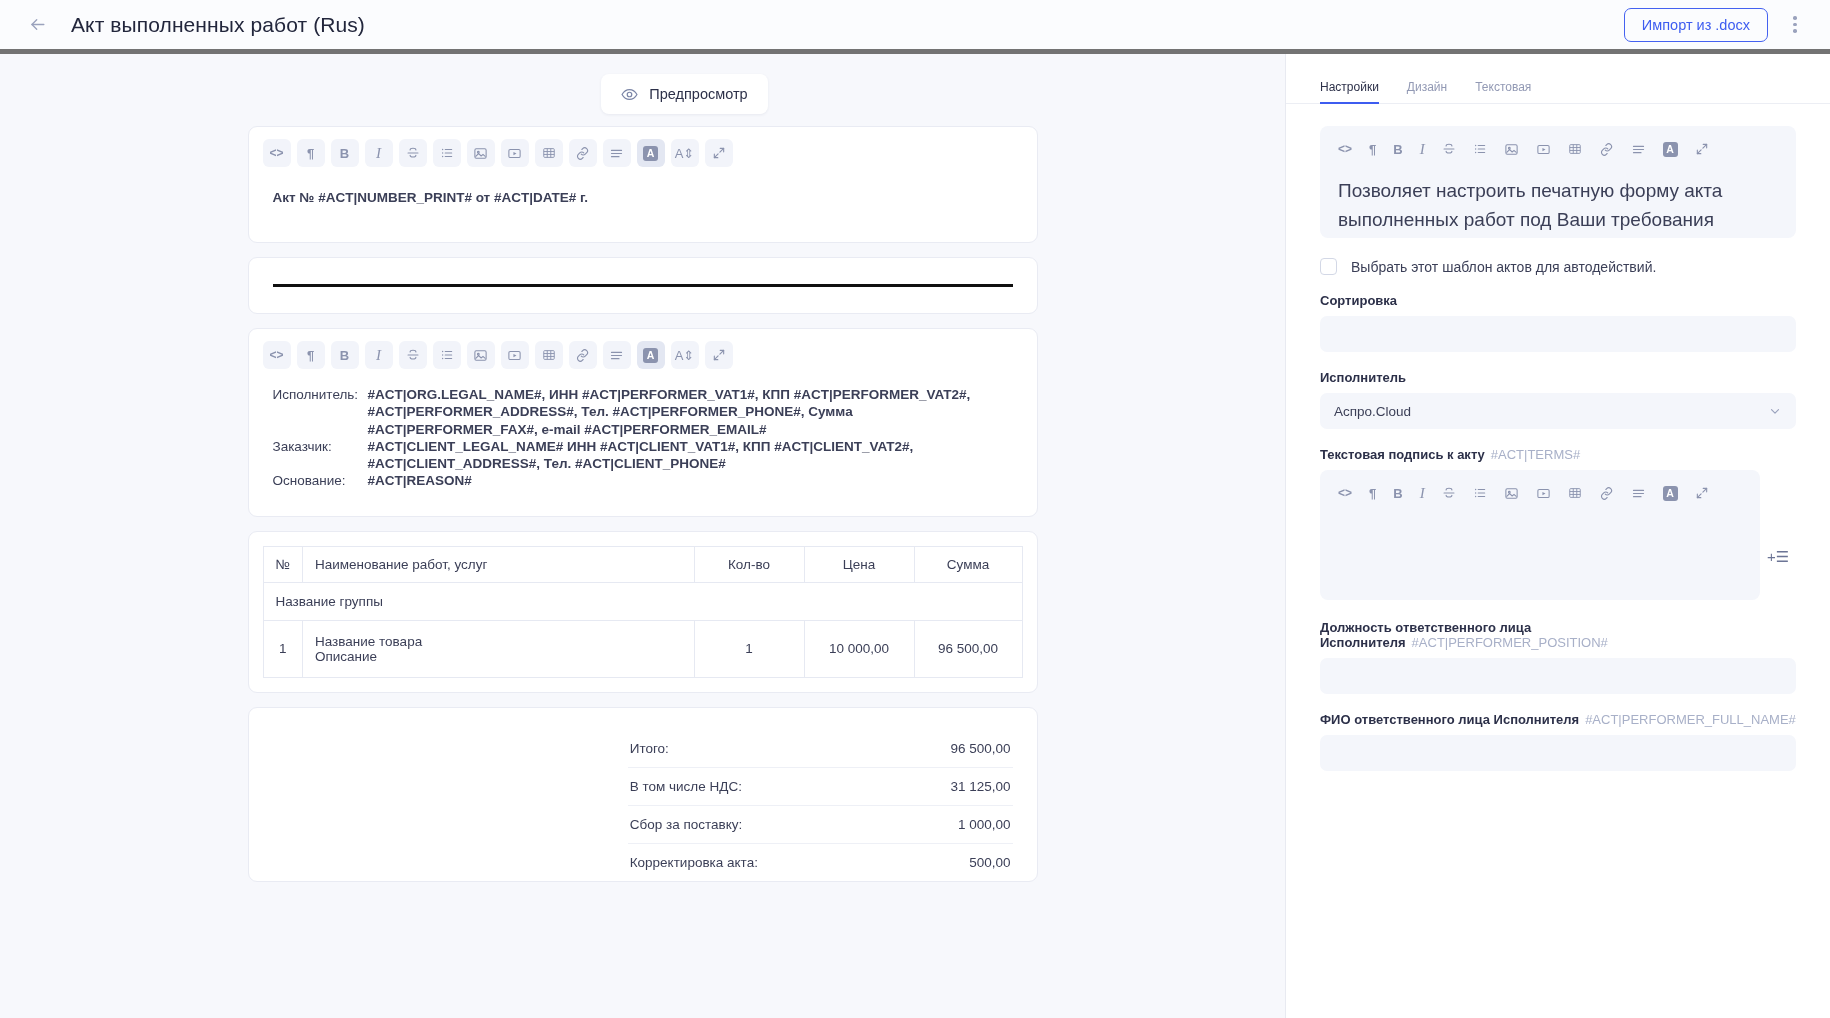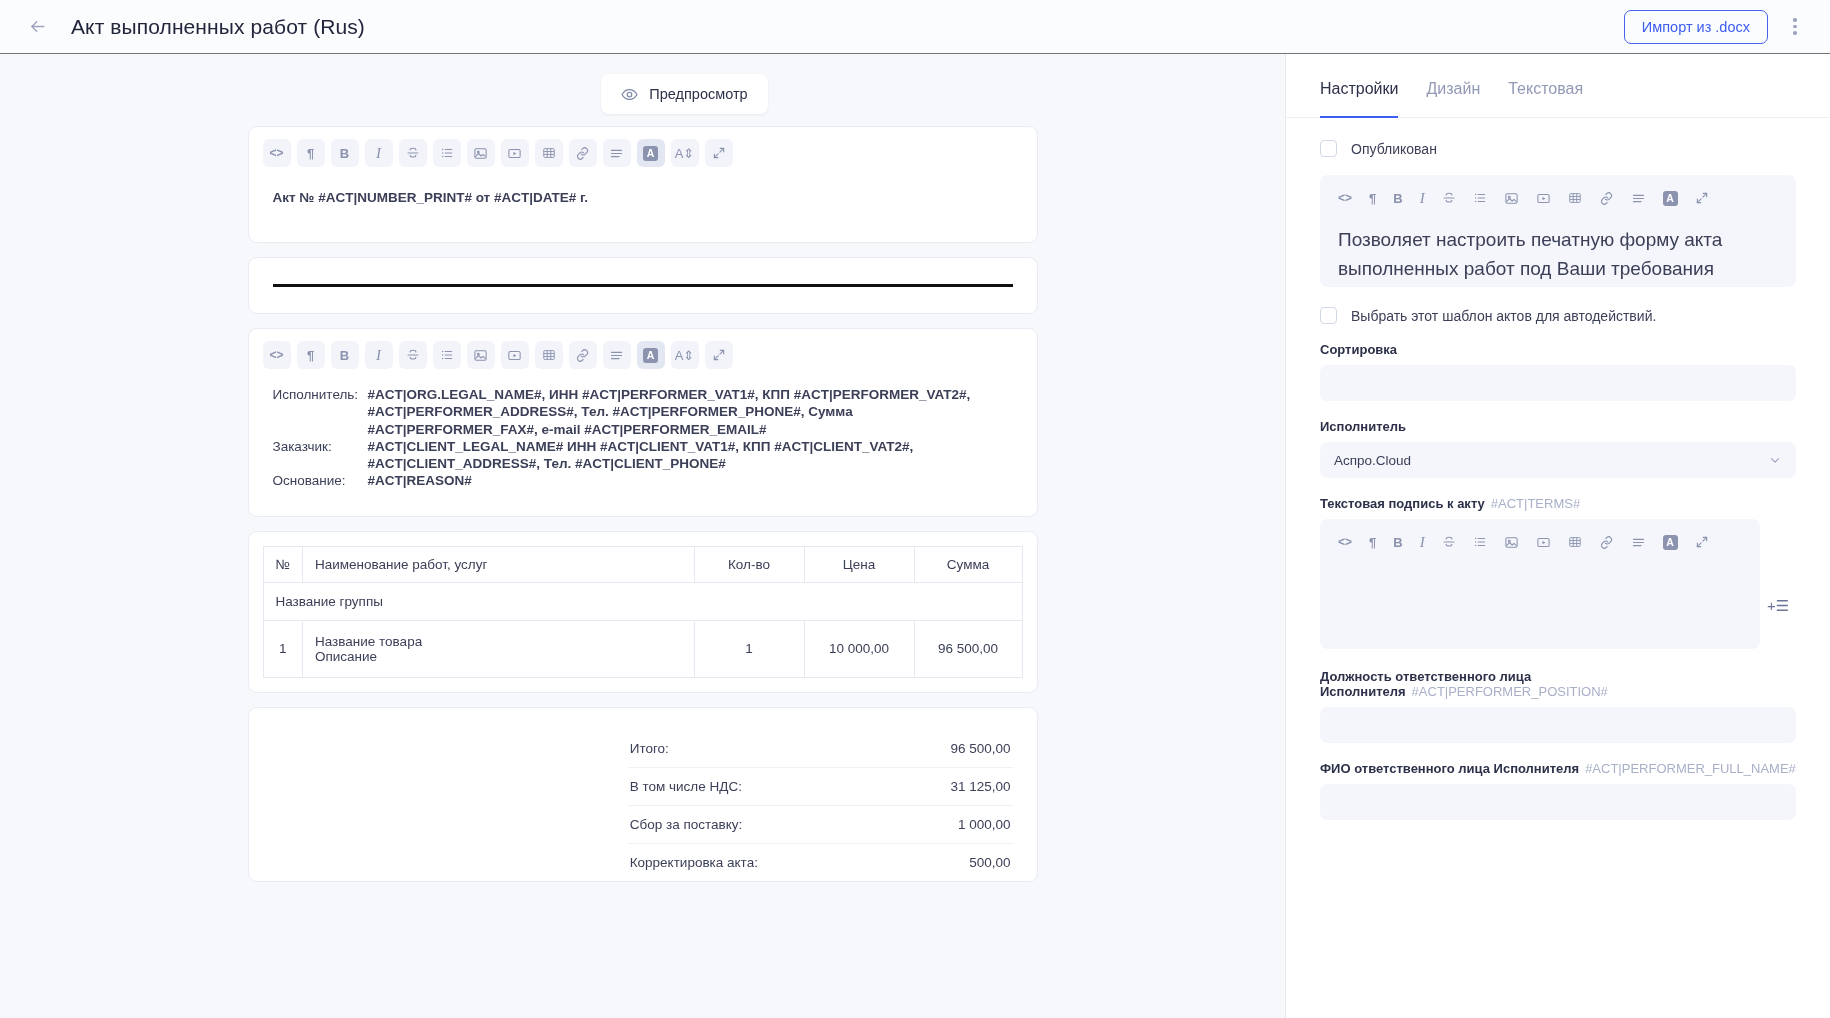--- a/index.html
+++ b/index.html
@@ -19,7 +19,7 @@
   .topbar {
     height: 54px; min-height: 54px;
     background: #fbfcfe;
-    border-bottom: 1px solid #737373;
+    border-bottom: 5px solid #737373;
     display: flex; align-items: center;
     padding: 0 22px 0 22px;
     position: relative;

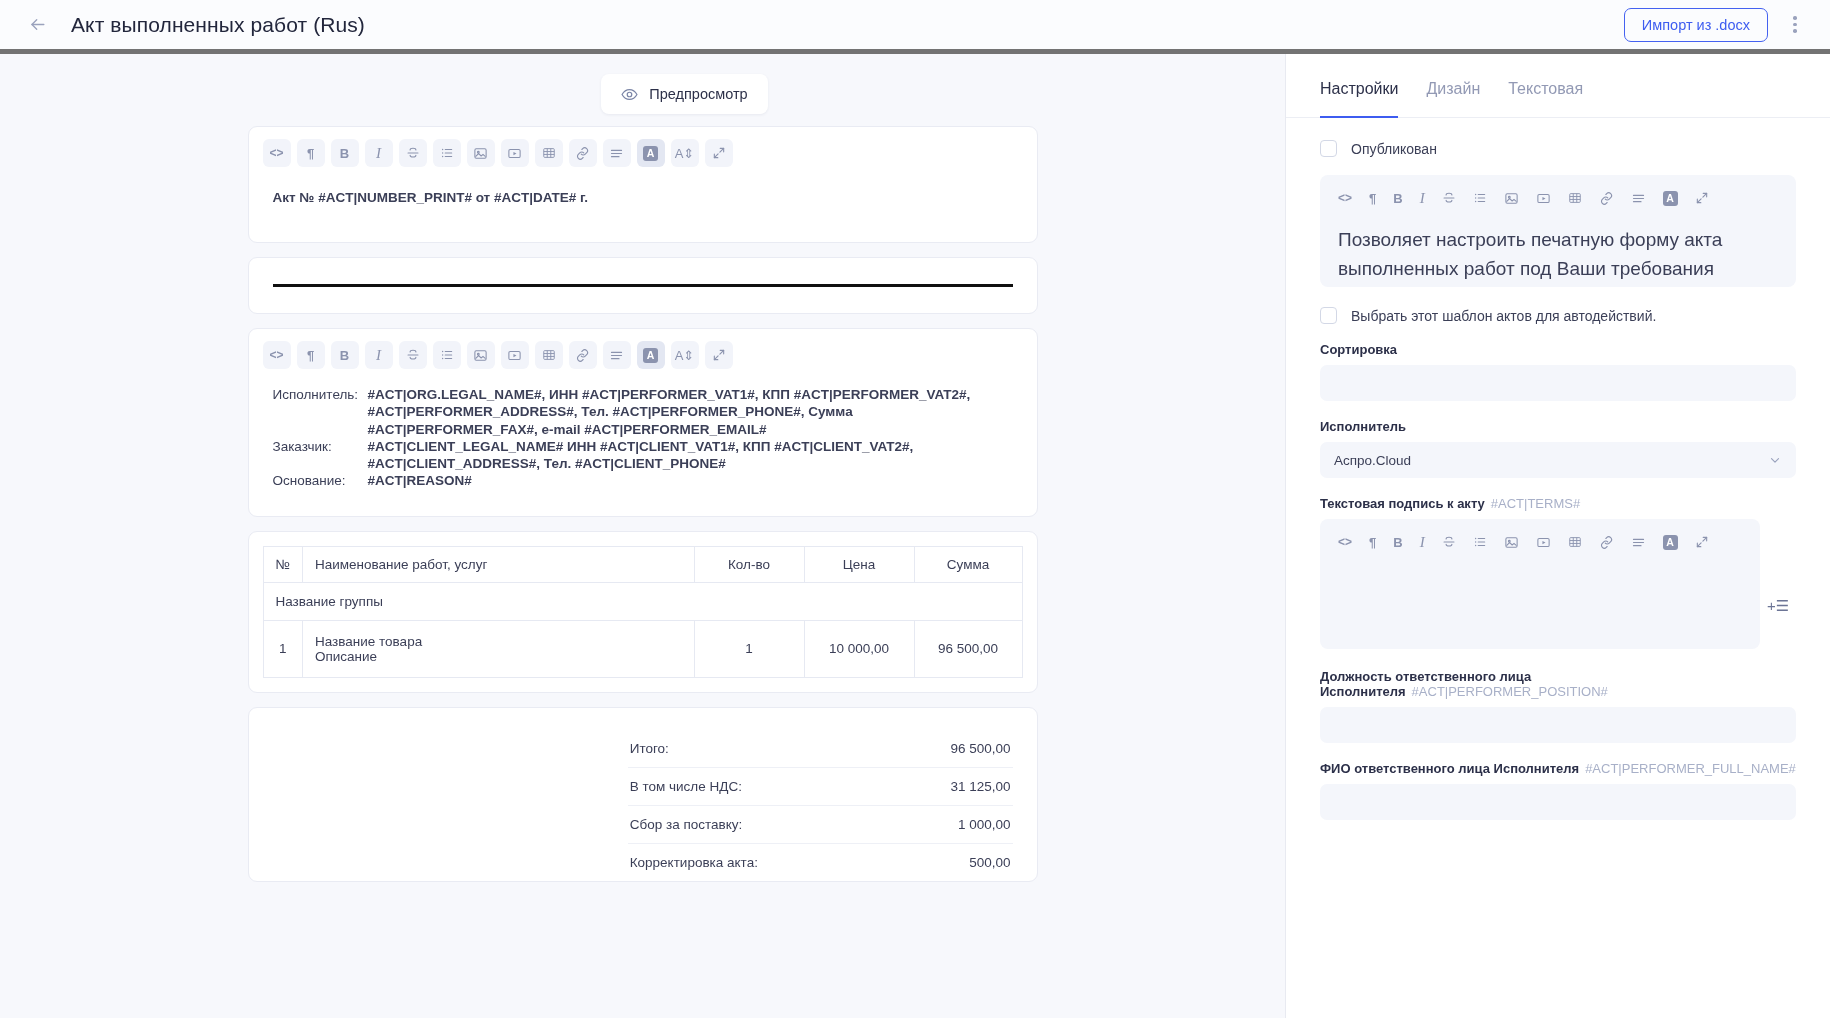--- a/index.html
+++ b/index.html
@@ -127,7 +127,7 @@
     border-bottom: 1px solid #eceef4;
   }
   .ptab {
-    font-size: 16px; color: #9299b4; padding-bottom: 18px; cursor: pointer;
+    font-size: 12px; color: #9299b4; padding-bottom: 8px; cursor: pointer;
     border-bottom: 2.5px solid transparent; margin-bottom: -1px; white-space: nowrap;
   }
   .ptab.active { color: #2c3049; border-bottom-color: #3d5cf0; }

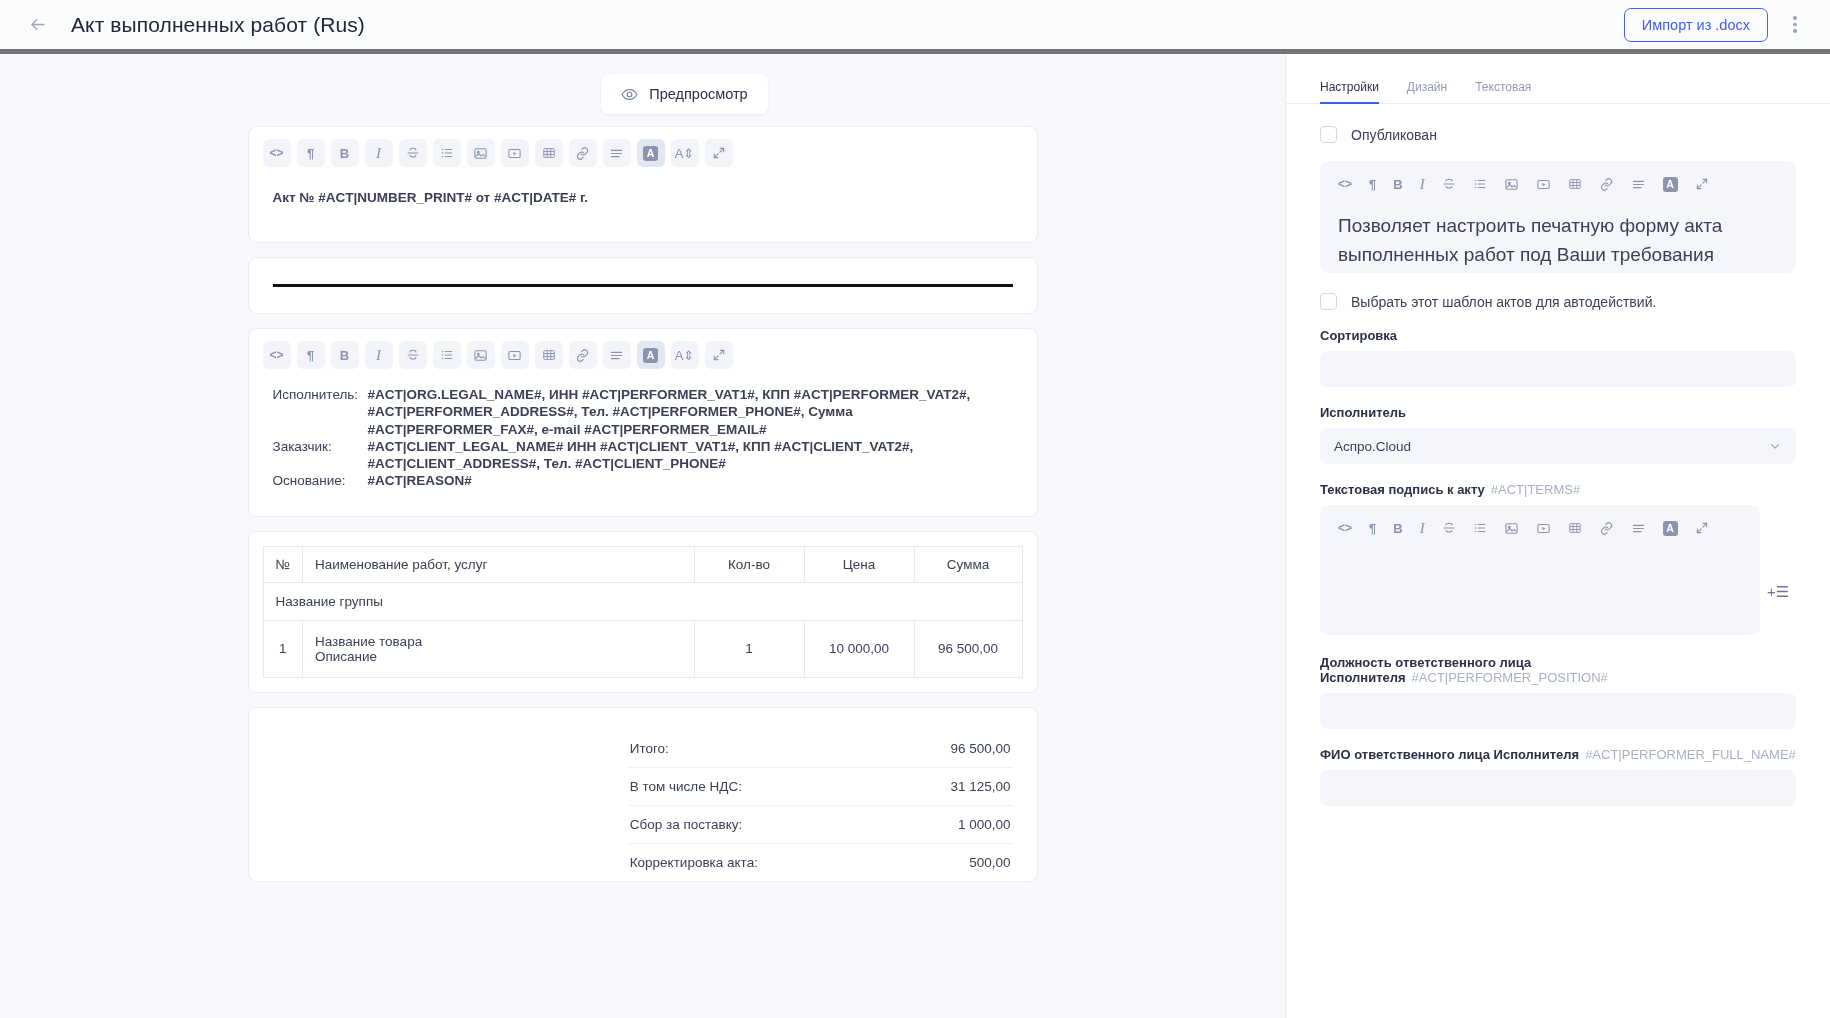--- a/index.html
+++ b/index.html
@@ -470,10 +470,6 @@
 
       <div class="panel-body">
 
-        <div class="check-row">
-          <div class="checkbox"></div>
-          <div class="check-label">Опубликован</div>
-        </div>
 
         <div class="mini-editor editor-h1">
           <div class="mini-toolbar">

